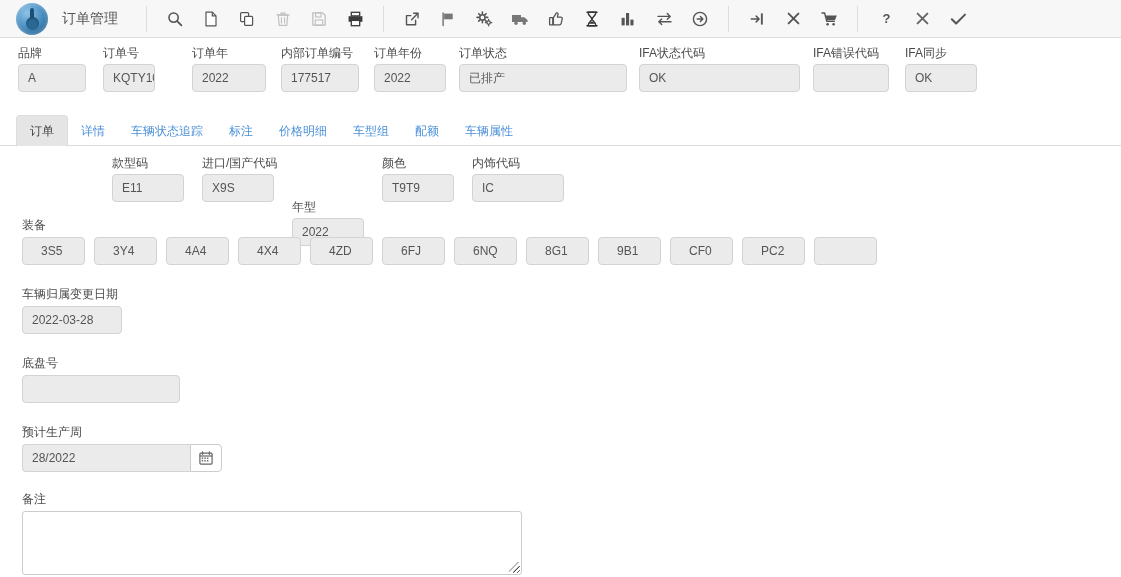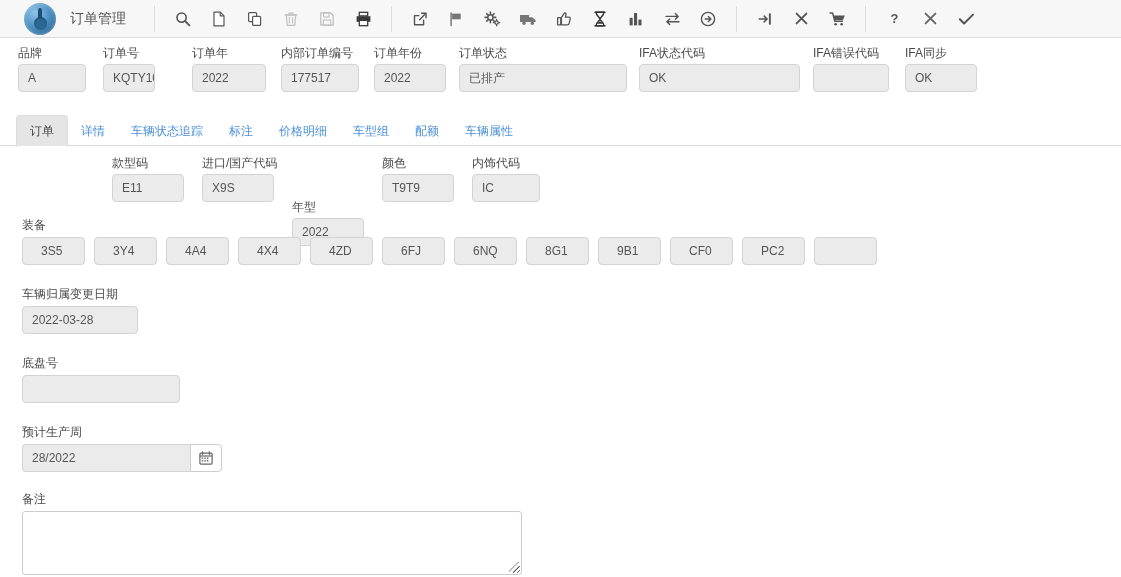--- a/index.html
+++ b/index.html
@@ -23,7 +23,7 @@
     border-bottom: 1px solid #dcdcdc;
     display: flex;
     align-items: center;
-    padding: 0 16px;
+    padding: 0 8px;
     box-sizing: border-box;
   }
   .logo {

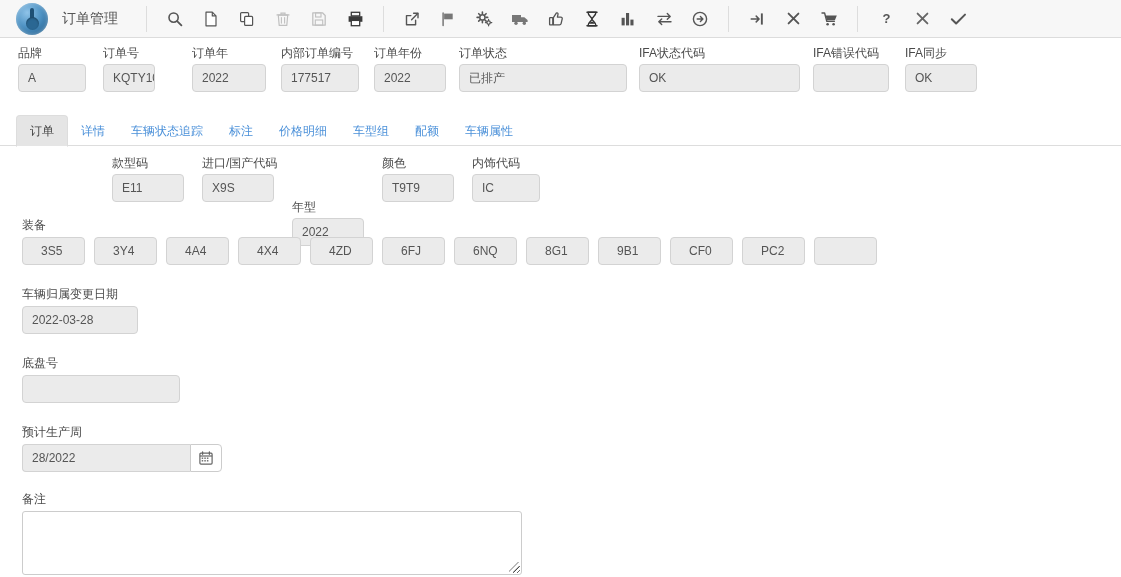--- a/index.html
+++ b/index.html
@@ -445,7 +445,7 @@
       </div>
       <div class="fld" style="left: 450px; top: 0px;">
         <div class="fld-label">内饰代码</div>
-        <div class="inp" style="width: 68px;">IC</div>
+        <div class="inp" style="width: 92px;">IC</div>
       </div>
     </div>
 

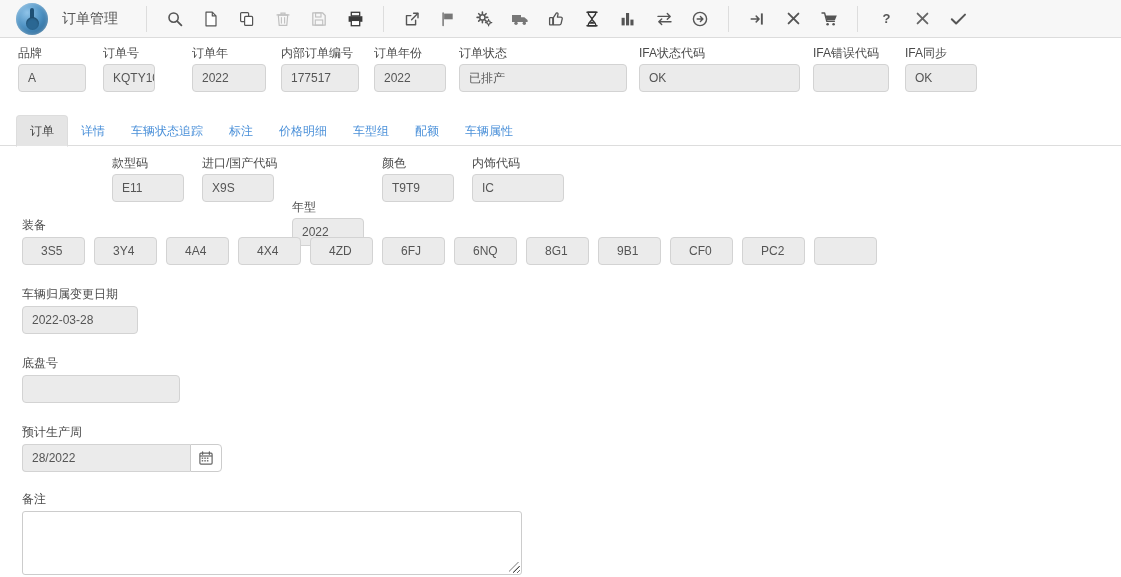--- a/index.html
+++ b/index.html
@@ -469,7 +469,7 @@
 
   <div class="row" style="margin-top:22px;">
     <div class="group-label">车辆归属变更日期</div>
-    <div class="inp" style="width:116px;">2022-03-28</div>
+    <div class="inp" style="width:100px;">2022-03-28</div>
   </div>
 
   <div class="row" style="margin-top:22px;">

